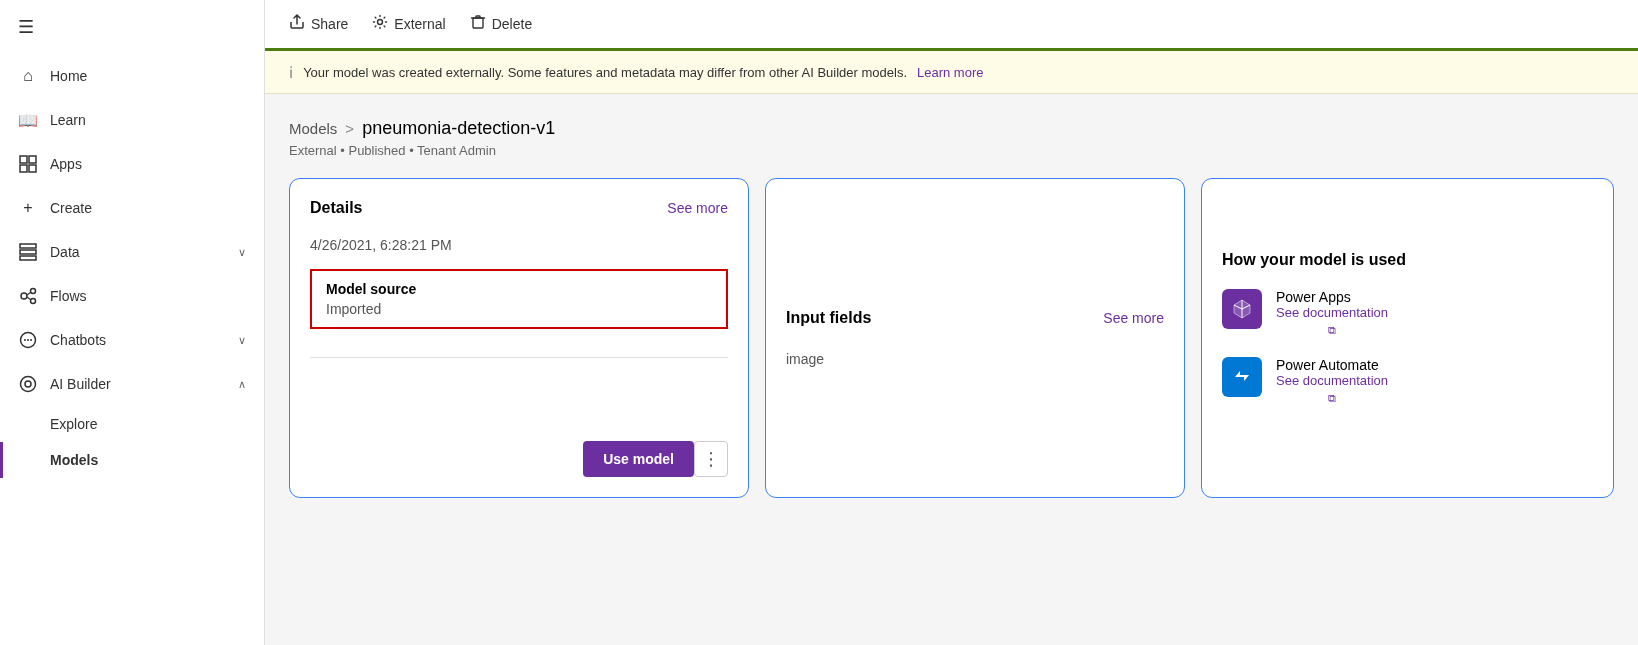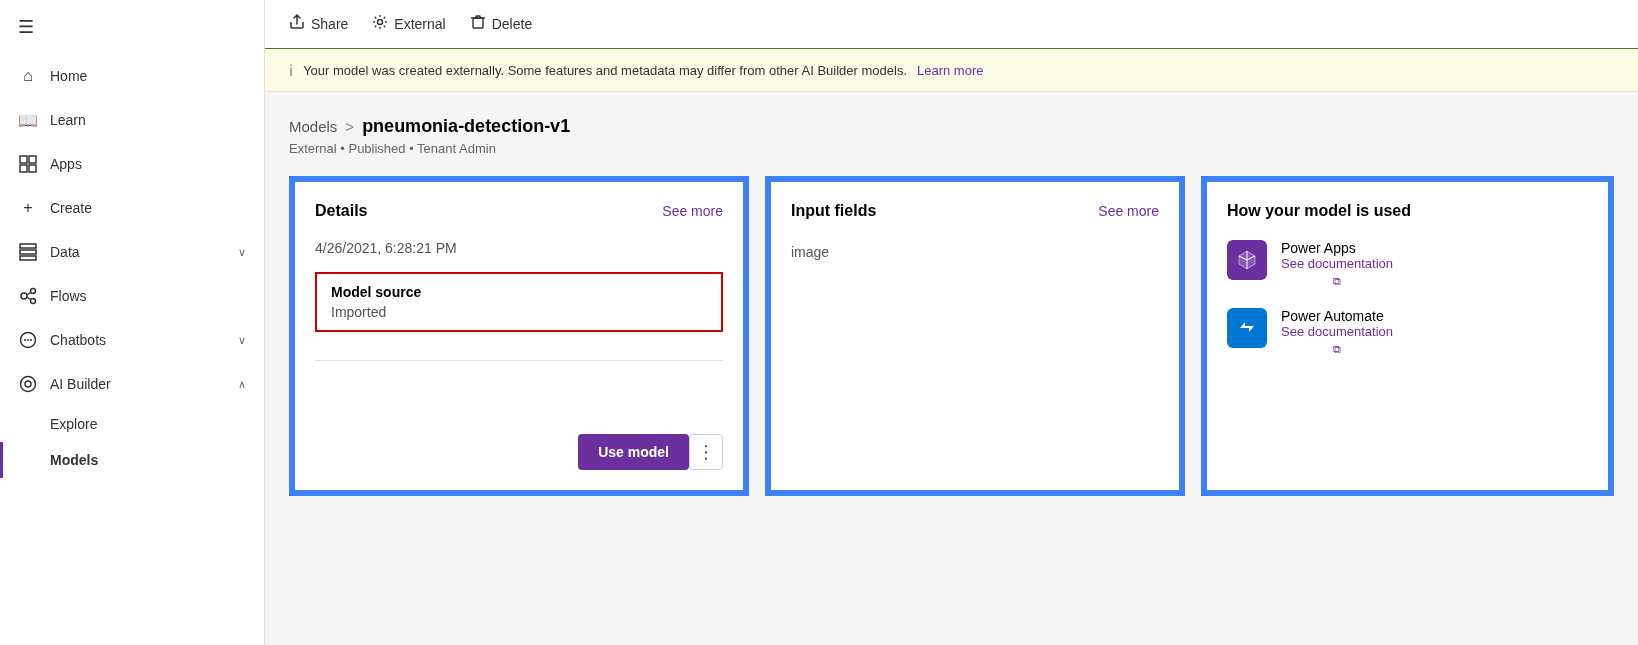--- a/index.html
+++ b/index.html
@@ -72,7 +72,7 @@
     
     .toolbar {
       background: #fff;
-      border-bottom: 1px solid #4d7c0f;
+      border-bottom: 3px solid #4d7c0f;
       padding: 10px 24px;
       display: flex;
       align-items: flex-start;

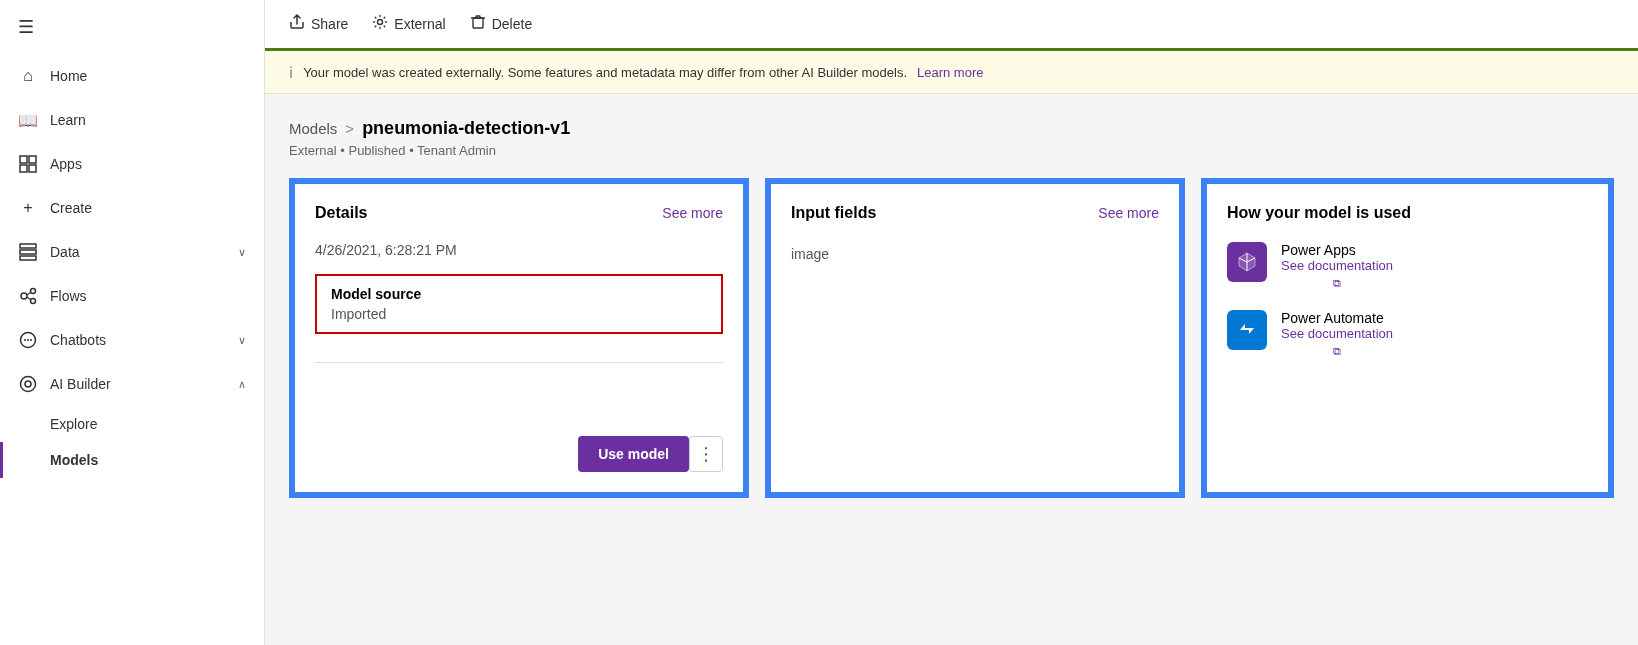--- a/index.html
+++ b/index.html
@@ -124,7 +124,7 @@
     }
     .breadcrumb-link { color: #555; cursor: pointer; }
     .breadcrumb-chevron { color: #888; }
-    .breadcrumb-current { font-weight: 700; color: #000; font-size: 18px; }
+    .breadcrumb-current { font-weight: 400; color: #000; font-size: 18px; }
     .page-subtitle {
       font-size: 13px;
       color: #666;

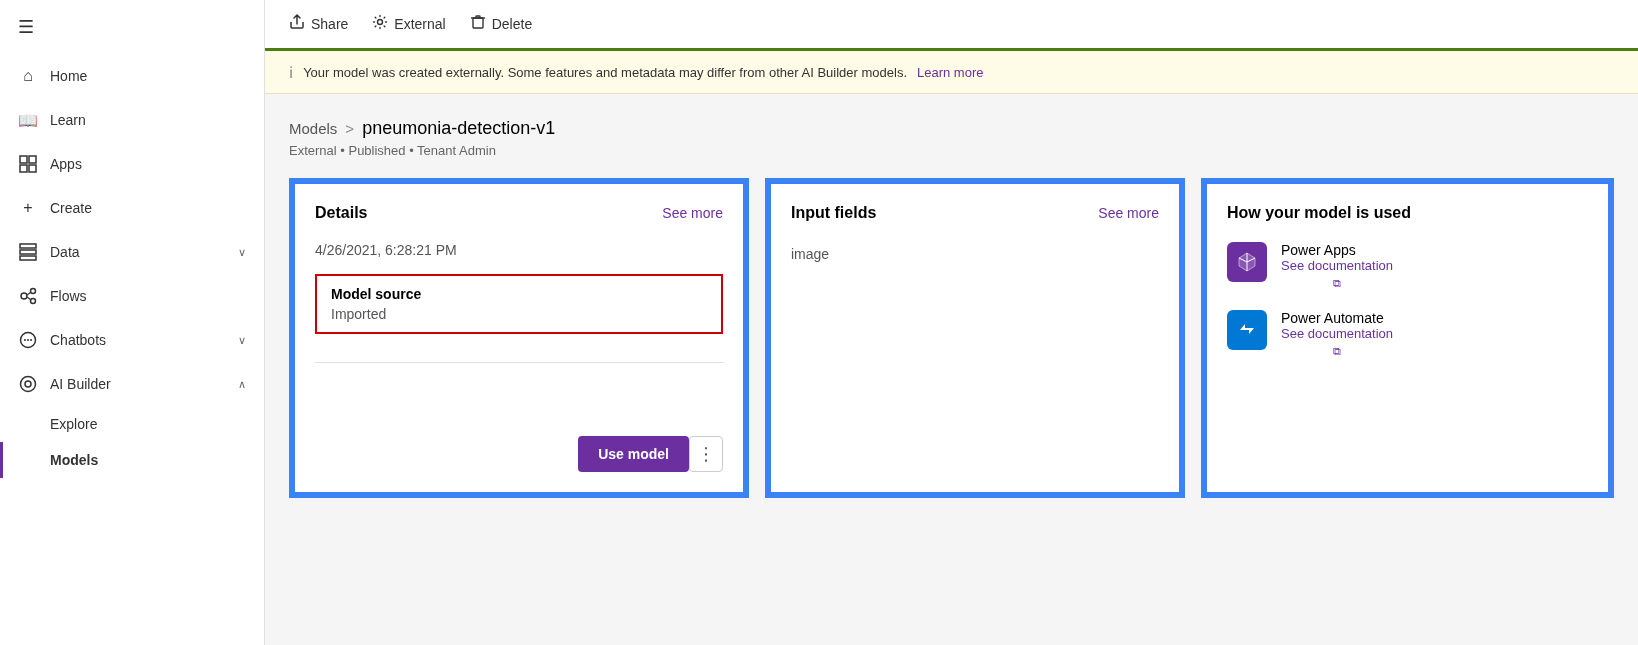--- a/index.html
+++ b/index.html
@@ -141,11 +141,12 @@
     
     .card {
       background: #fff;
-      border: 6px solid #3b82f6;
-      border-radius: 0;
+      border: 1px solid #3b82f6;
+      border-radius: 11px;
       padding: 20px;
       display: flex;
       flex-direction: column;
+      justify-content: center;
     }
     .card-details {
       width: 460px;

